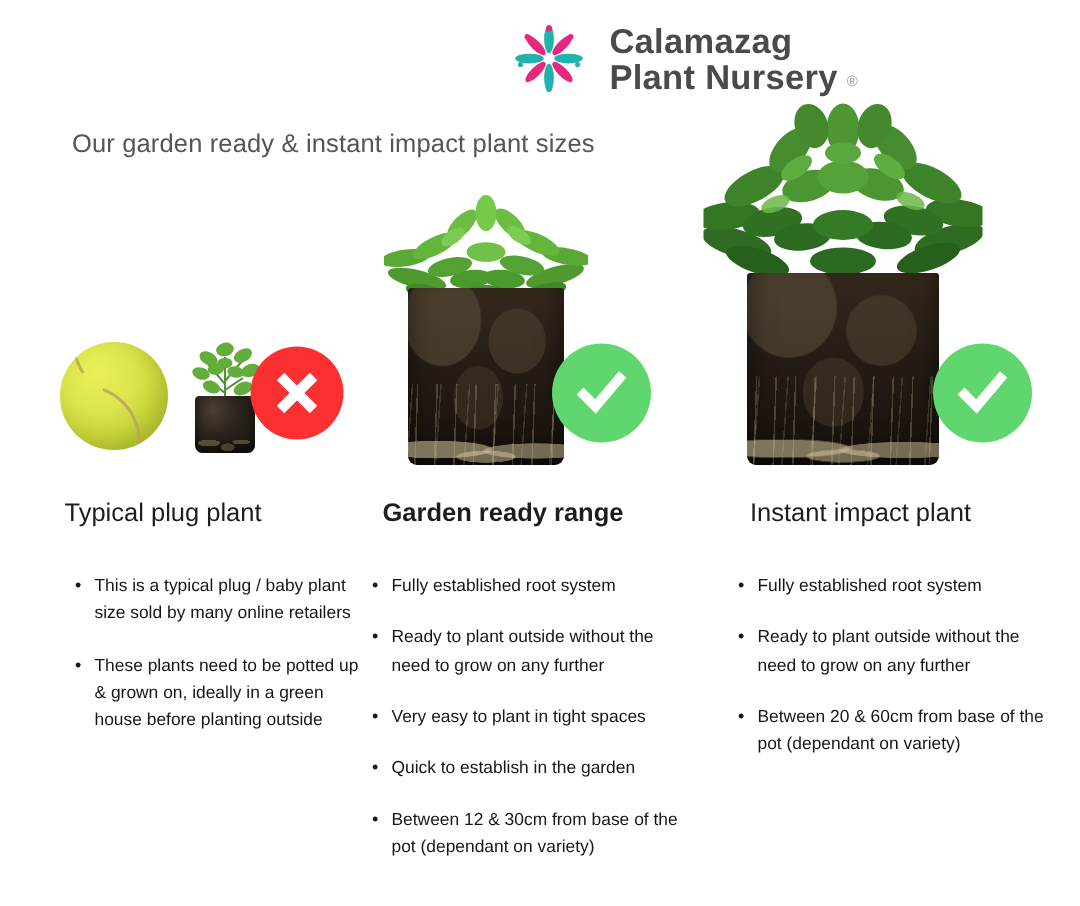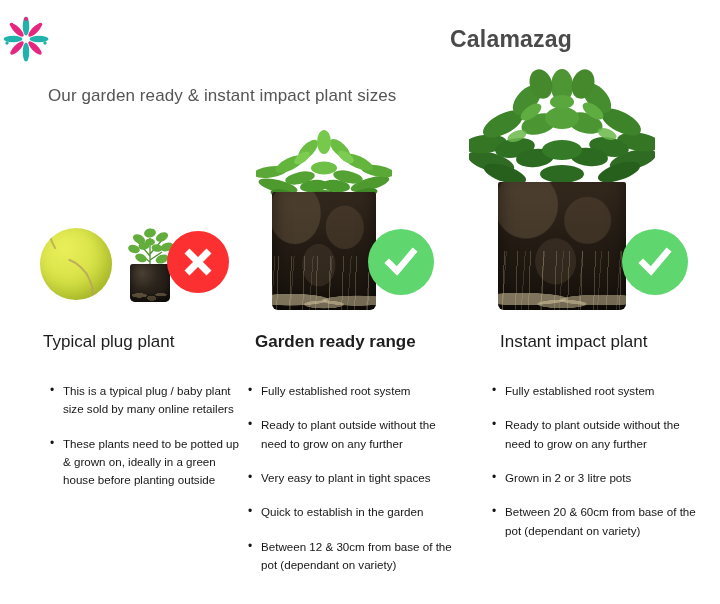--- a/index.html
+++ b/index.html
@@ -23,7 +23,7 @@
     top: 14px;
     width: 572px;
     display: flex;
-    justify-content: space-between;
+    justify-content: flex-end;
     align-items: center;
     gap: 14px;
   }

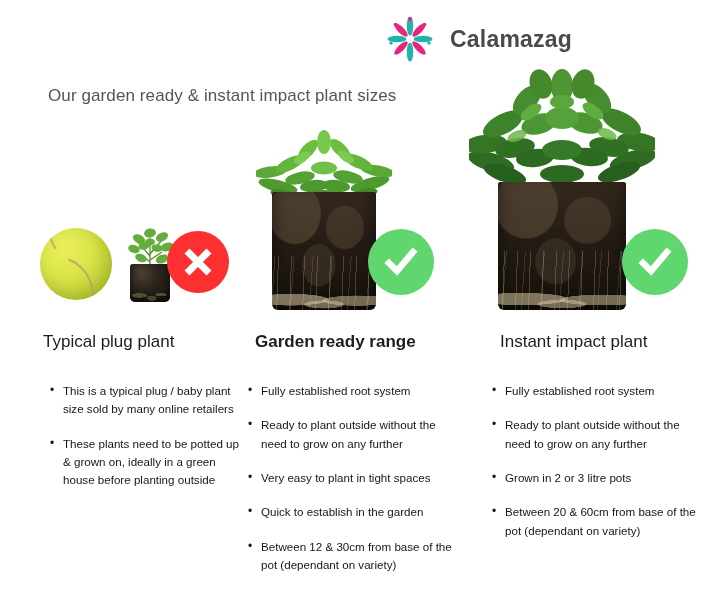--- a/index.html
+++ b/index.html
@@ -328,6 +328,10 @@
   </div>
   <div class="brand-text">
     <div class="brand-line">Calamazag</div>
+    <div class="brand-line brand-line-2">
+      <span>Plant Nursery</span>
+      <span class="brand-reg">®</span>
+    </div>
   </div>
 </div>
 

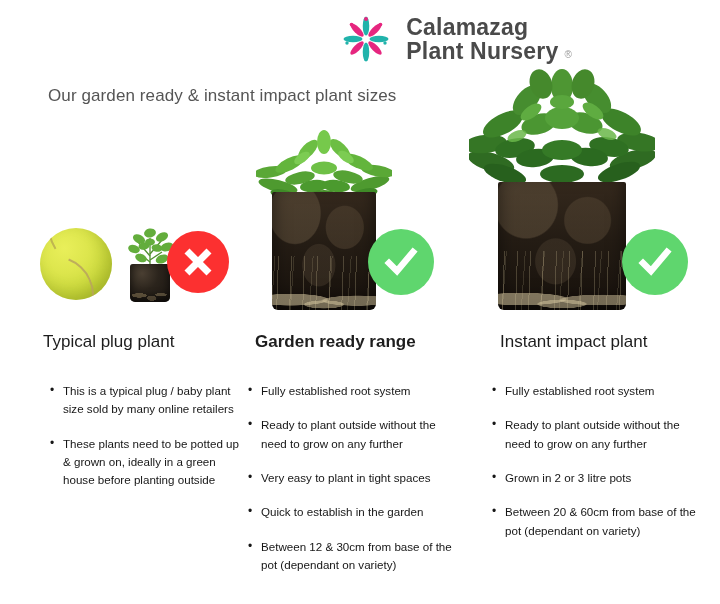--- a/index.html
+++ b/index.html
@@ -474,7 +474,6 @@
     <ul class="bullets">
       <li>Fully established root system</li>
       <li>Ready to plant outside without the need to grow on any further</li>
-      <li>Grown in 2 or 3 litre pots</li>
       <li>Between 20 &amp; 60cm from base of the pot (dependant on variety)</li>
     </ul>
   </div>

